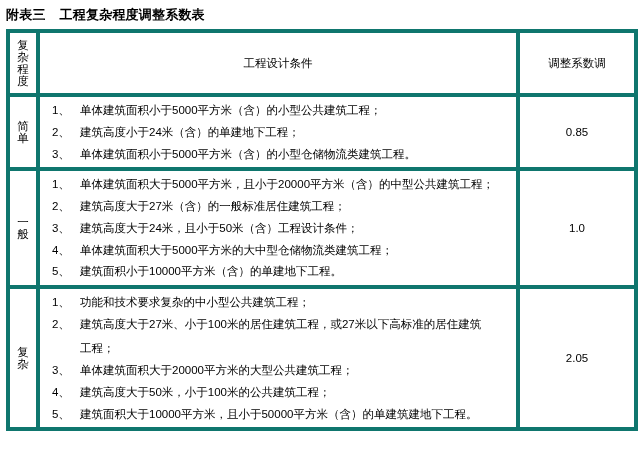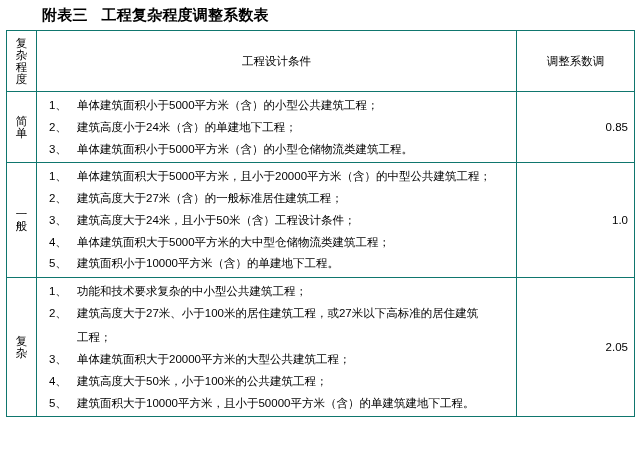--- a/index.html
+++ b/index.html
@@ -22,12 +22,11 @@
     padding: 0;
   }
   .doc-title {
-    font-size: 15px;
+    font-size: 13px;
     font-weight: bold;
     letter-spacing: 0.2px;
     padding: 6px 0 5px 6px;
     white-space: nowrap;
-    margin-left: 36px;
   }
   .doc-title .title-label {
     margin-right: 14px;

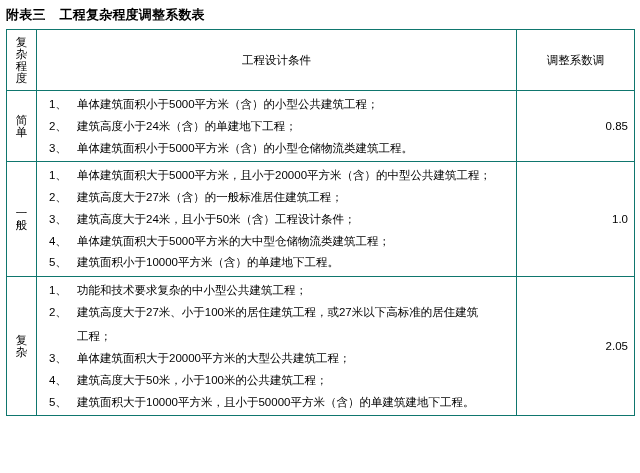--- a/index.html
+++ b/index.html
@@ -39,7 +39,7 @@
     border: 1px solid #000000;
   }
   table.coef-table td {
-    border: 1px solid #0f766e;
+    border: 4px solid #0f766e;
     vertical-align: middle;
     font-size: 11.5px;
     line-height: 1.05;

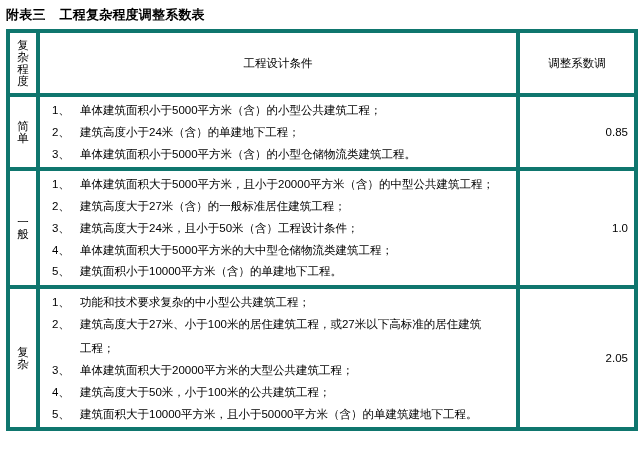--- a/index.html
+++ b/index.html
@@ -69,7 +69,7 @@
     padding: 4px 2px;
   }
   .coef-val {
-    text-align: right;
+    text-align: center;
     font-size: 11.5px;
   }
   .cond-cell {

